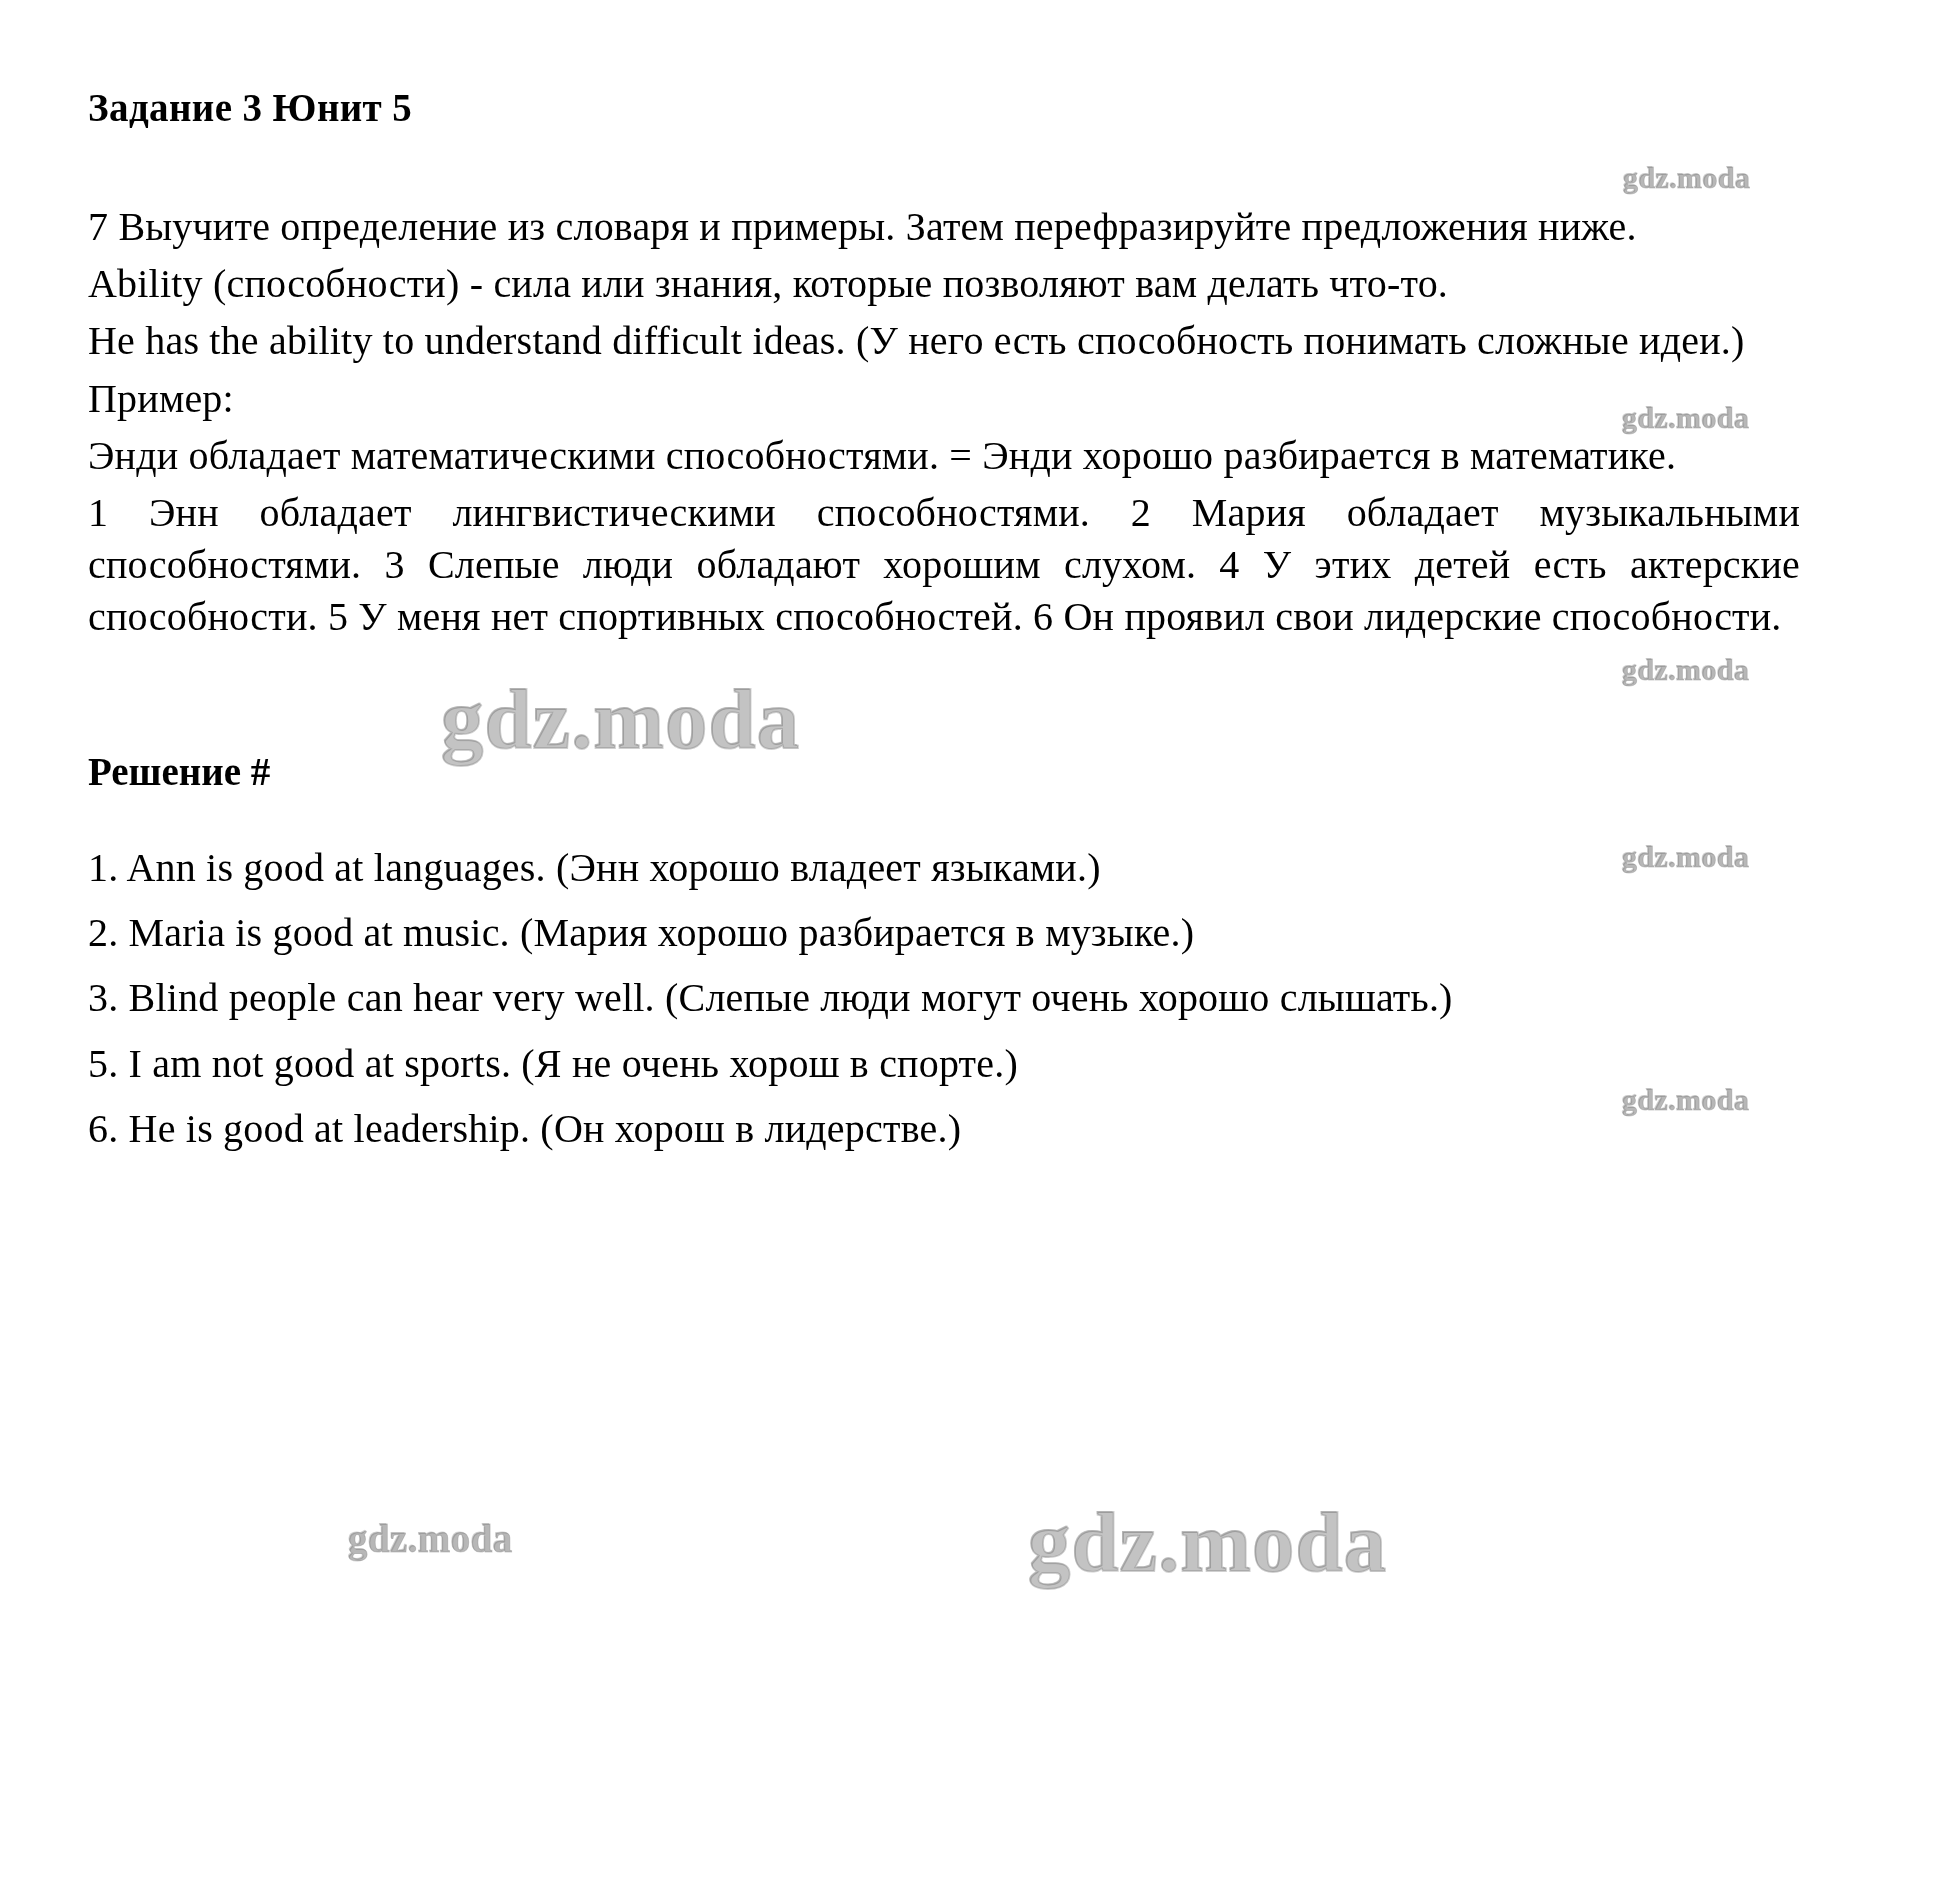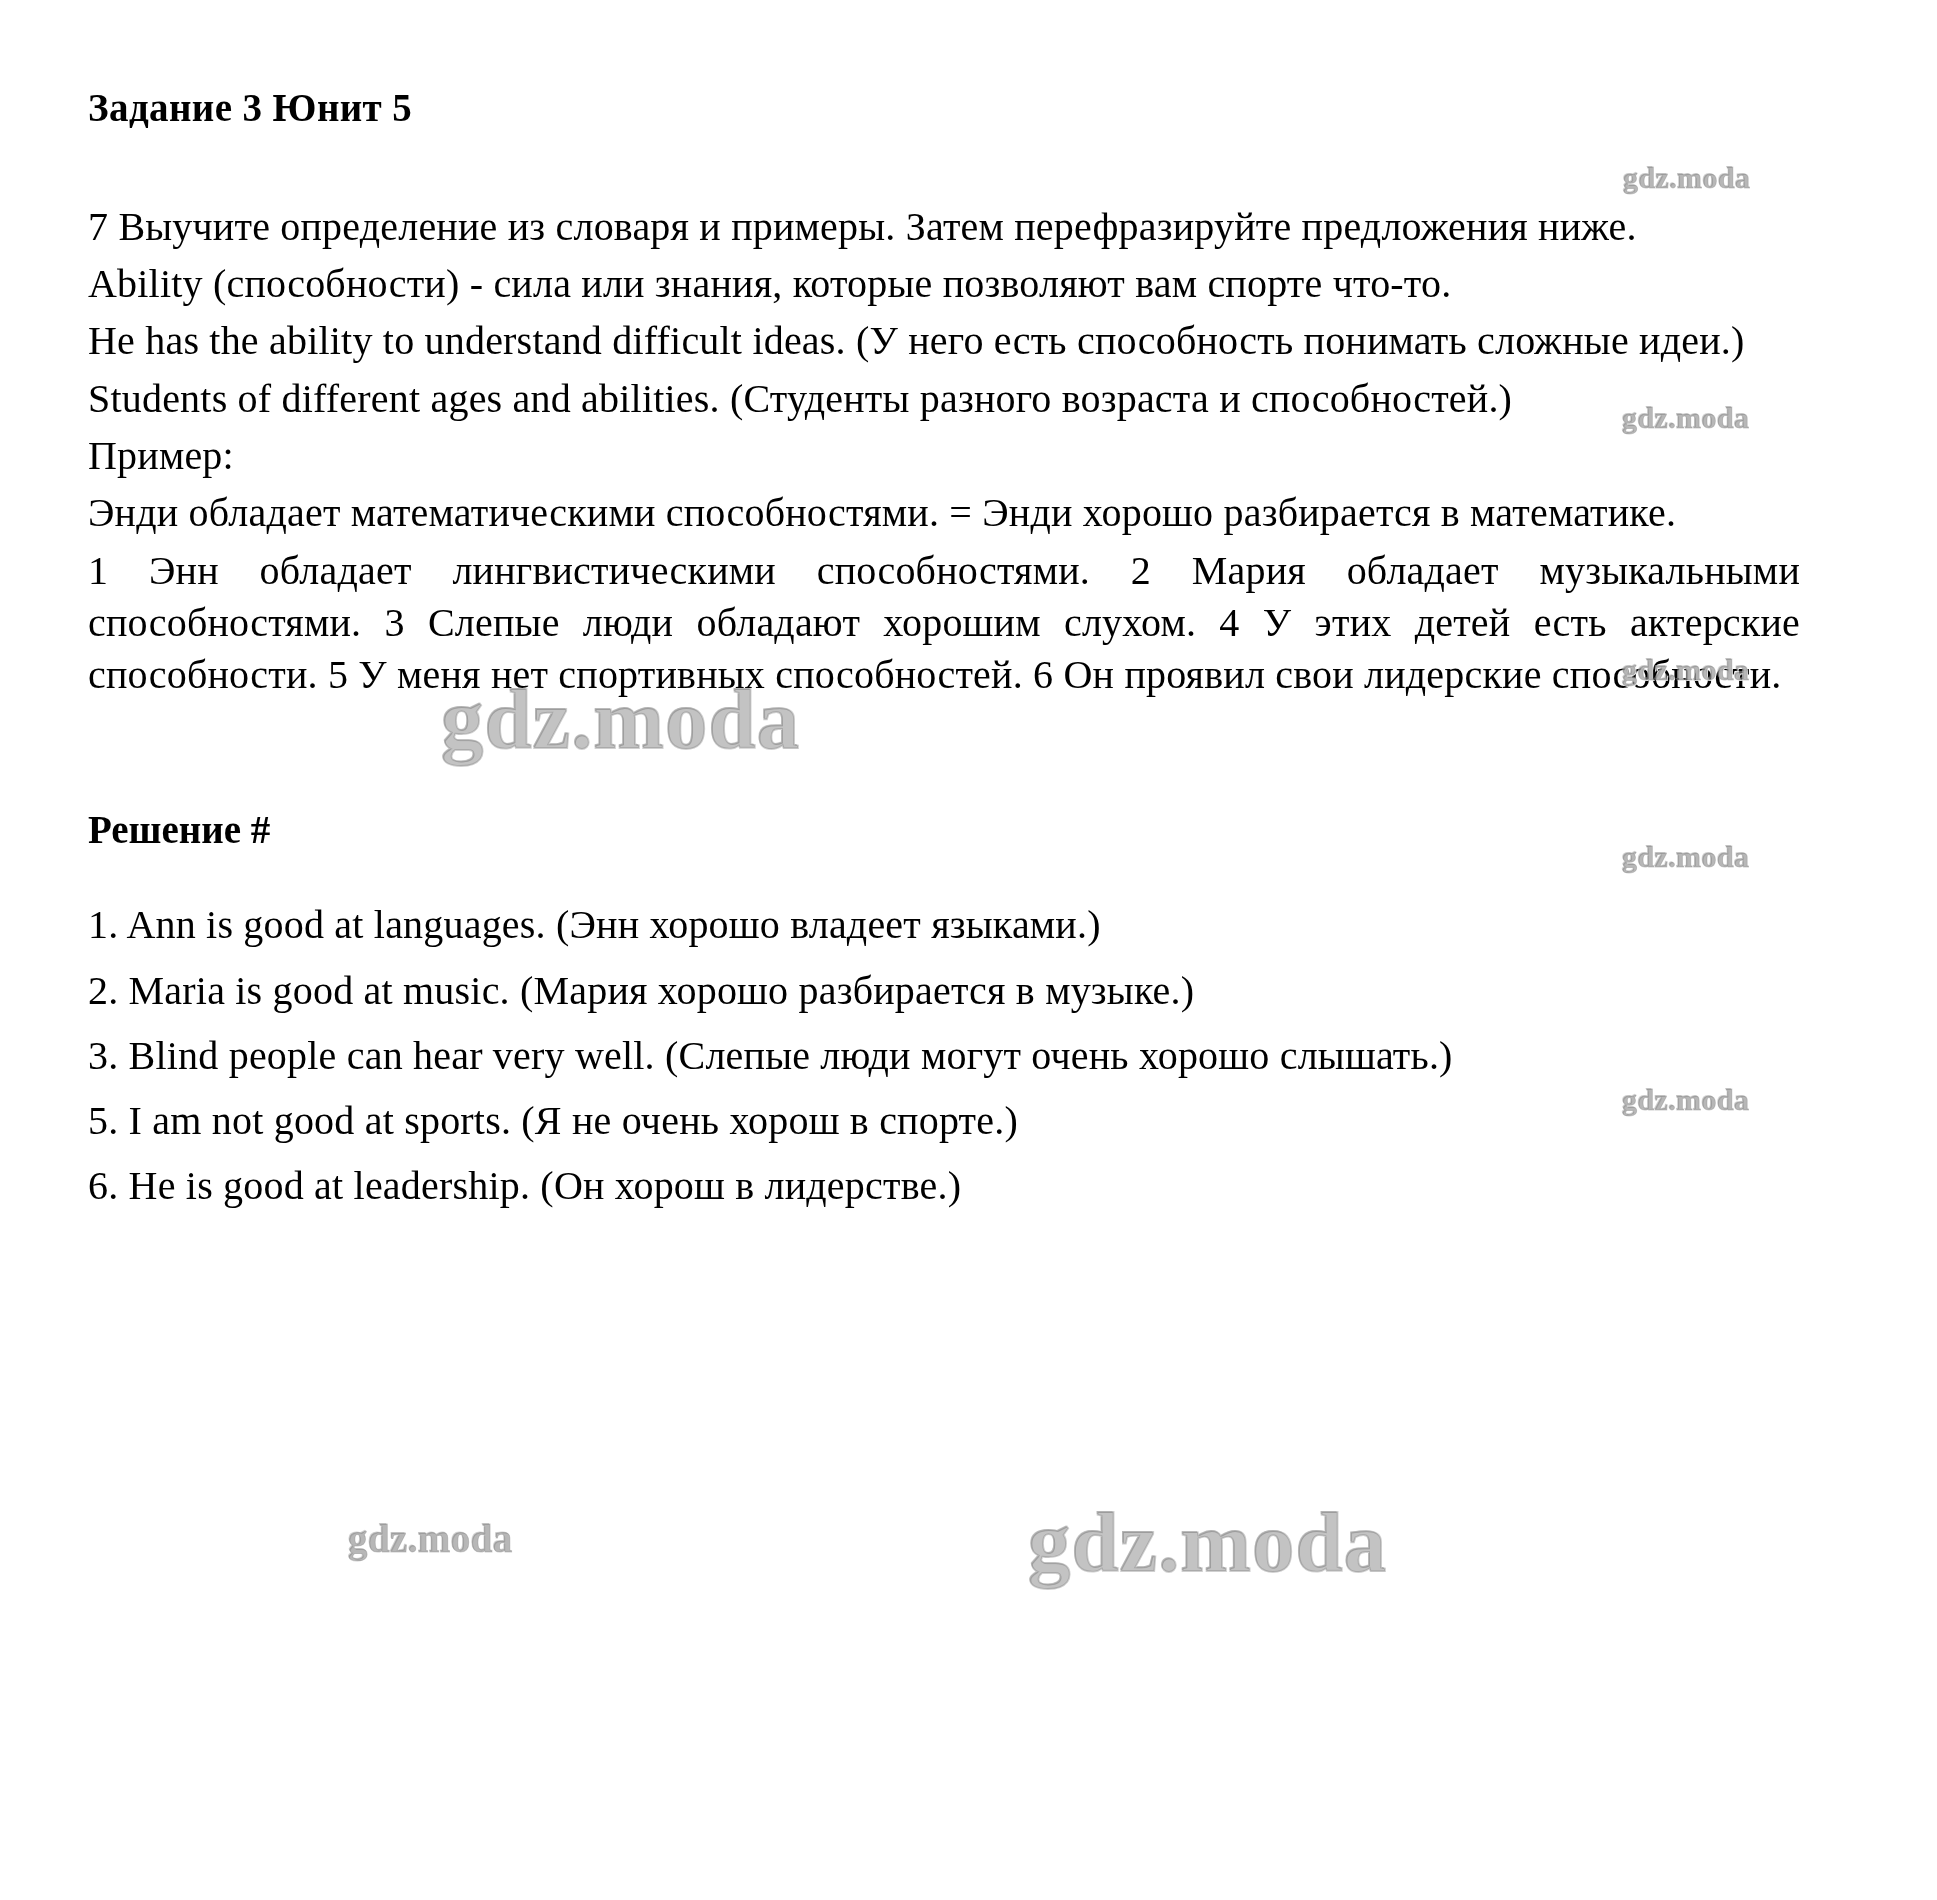--- a/index.html
+++ b/index.html
@@ -98,7 +98,7 @@
     <h1 class="task-heading">Задание 3 Юнит 5</h1>
 
     <p class="body-line">7 Выучите определение из словаря и примеры. Затем перефразируйте предложения ниже.</p>
-    <p class="body-line">Ability (способности) - сила или знания, которые позволяют вам спорте что-то.</p>
+    <p class="body-line">Ability (способности) - сила или знания, которые позволяют вам делать что-то.</p>
     <p class="body-line">He has the ability to understand difficult ideas. (У него есть способность понимать сложные идеи.)</p>
     <p class="body-line">Students of different ages and abilities. (Студенты разного возраста и способностей.)</p>
     <p class="body-line nojust">Пример:</p>

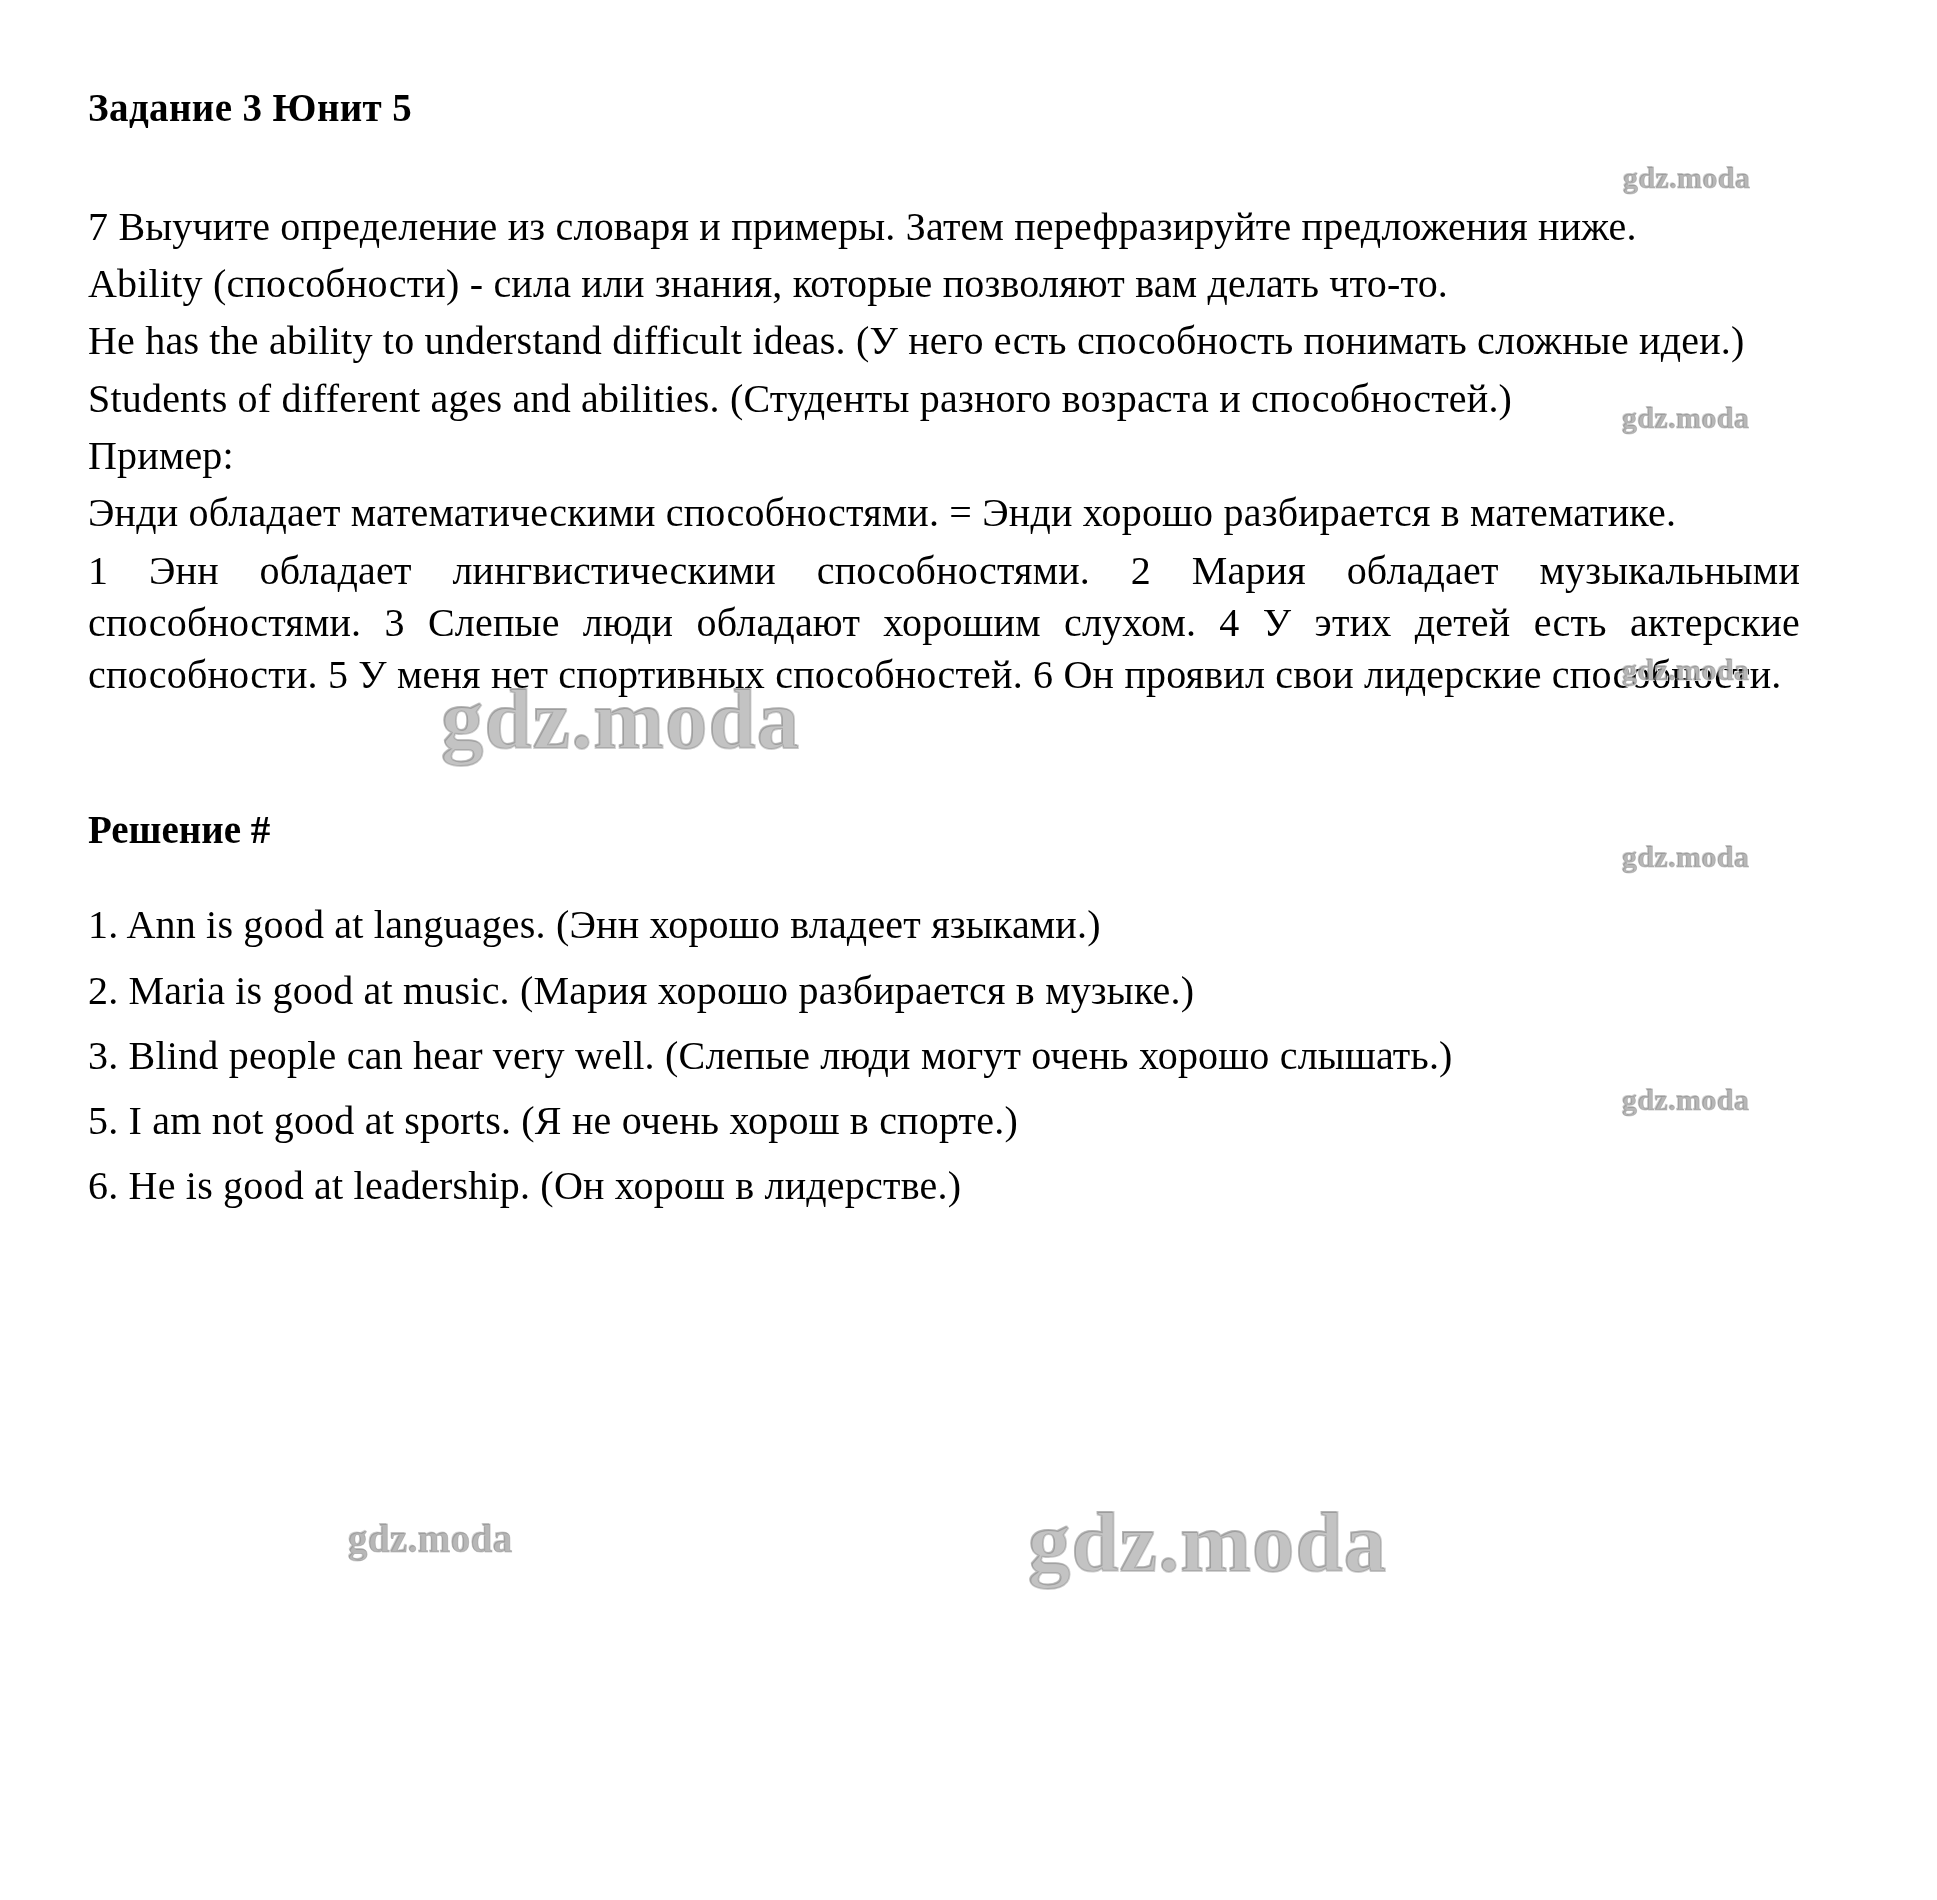--- a/index.html
+++ b/index.html
@@ -100,7 +100,6 @@
     <p class="body-line">7 Выучите определение из словаря и примеры. Затем перефразируйте предложения ниже.</p>
     <p class="body-line">Ability (способности) - сила или знания, которые позволяют вам делать что-то.</p>
     <p class="body-line">He has the ability to understand difficult ideas. (У него есть способность понимать сложные идеи.)</p>
-    <p class="body-line">Students of different ages and abilities. (Студенты разного возраста и способностей.)</p>
     <p class="body-line nojust">Пример:</p>
     <p class="body-line">Энди обладает математическими способностями. = Энди хорошо разбирается в математике.</p>
     <p class="body-line">1 Энн обладает лингвистическими способностями. 2 Мария обладает музыкальными способностями. 3 Слепые люди обладают хорошим слухом. 4 У этих детей есть актерские способности. 5 У меня нет спортивных способностей. 6 Он проявил свои лидерские способности.</p>

